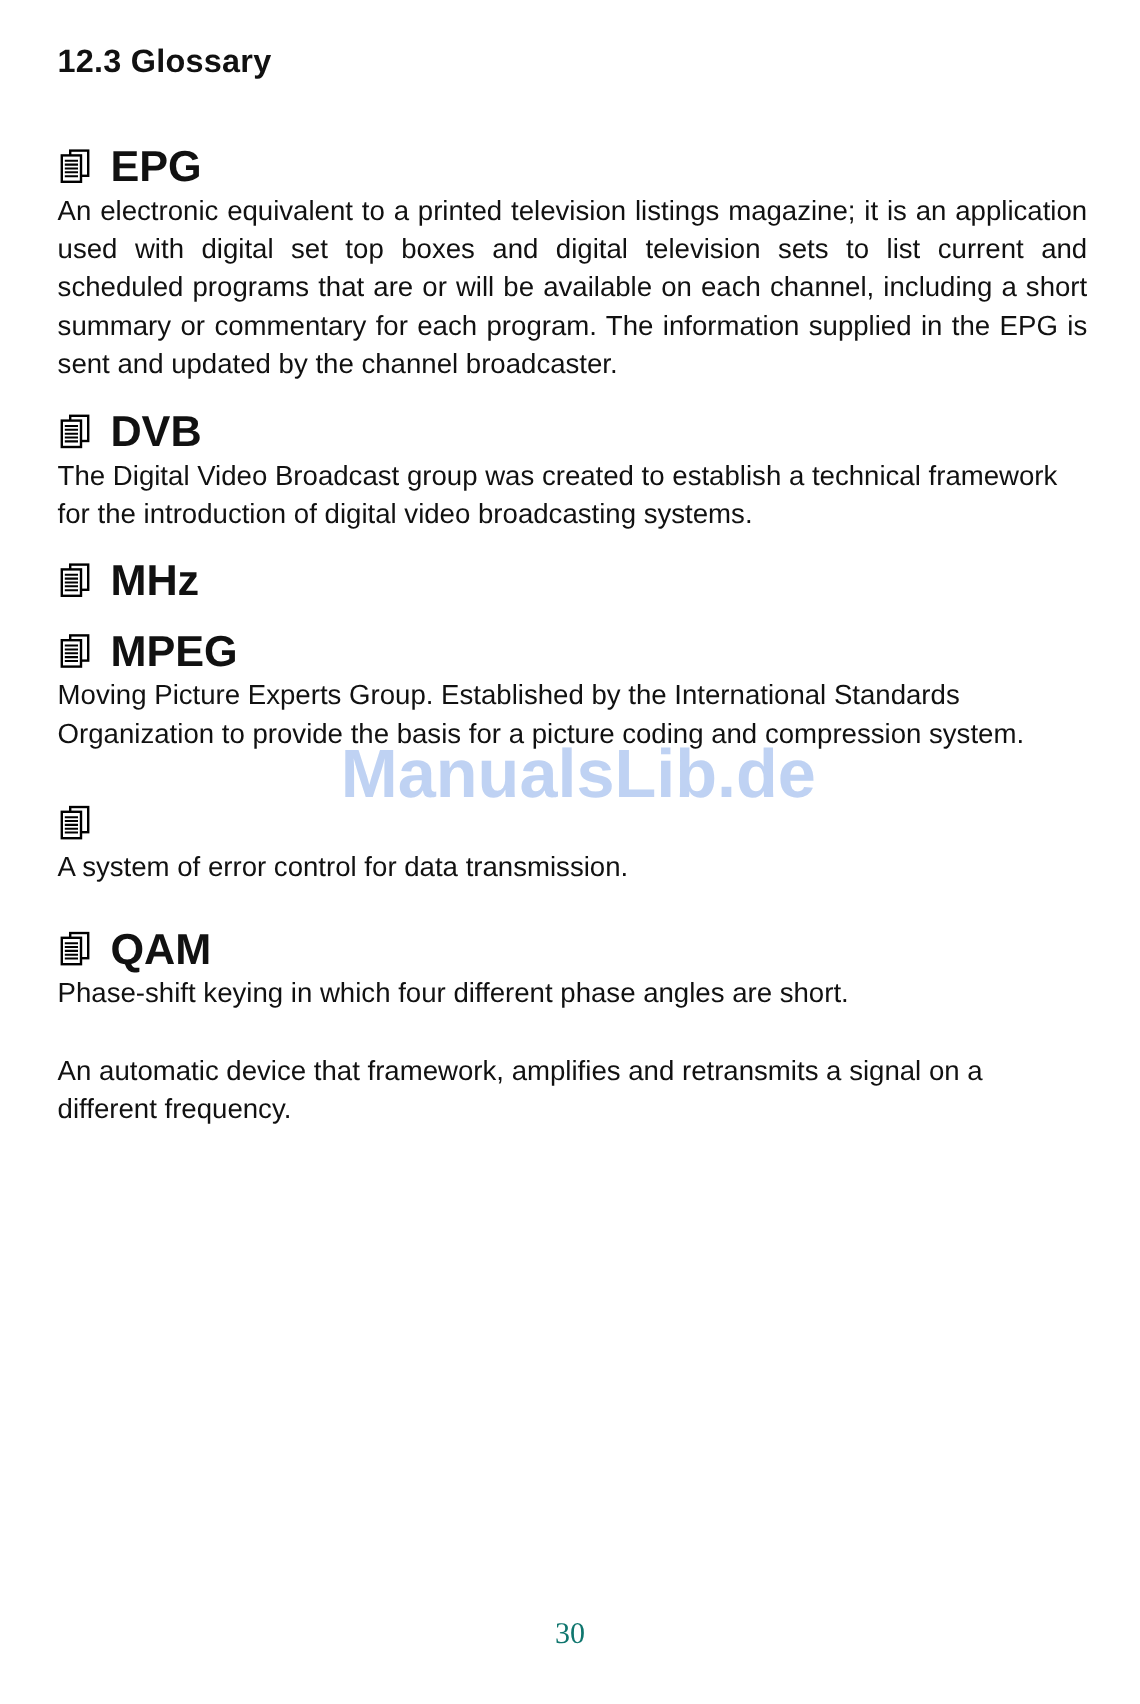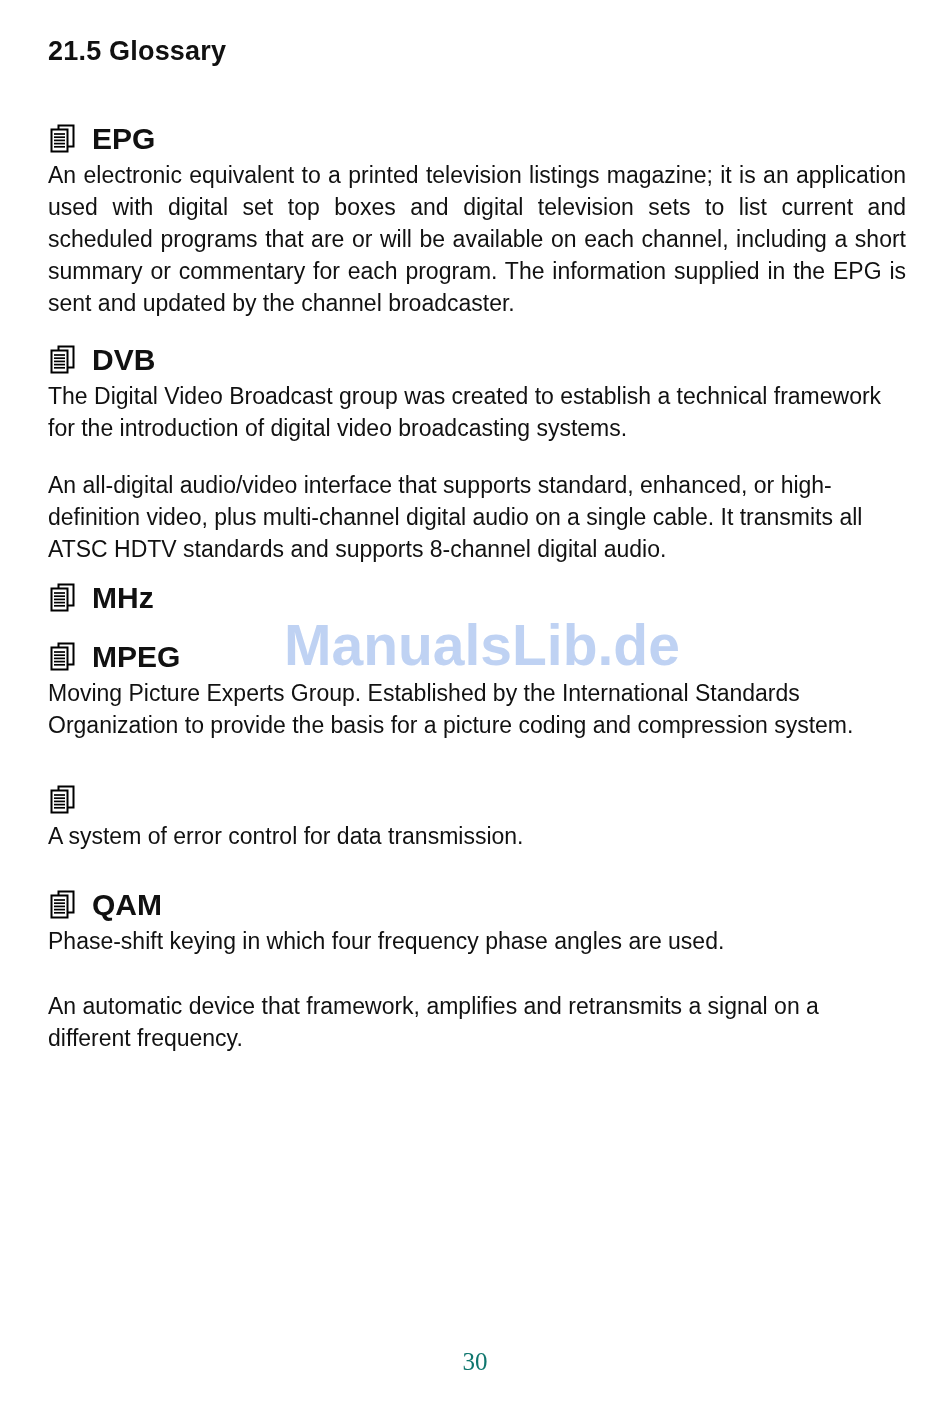--- a/index.html
+++ b/index.html
@@ -77,7 +77,7 @@
 
 <div class="page">
 
-  <div class="doc-title">21.5 Glossary</div>
+  <div class="doc-title">12.3 Glossary</div>
 
   <div class="content">
   <div class="section">

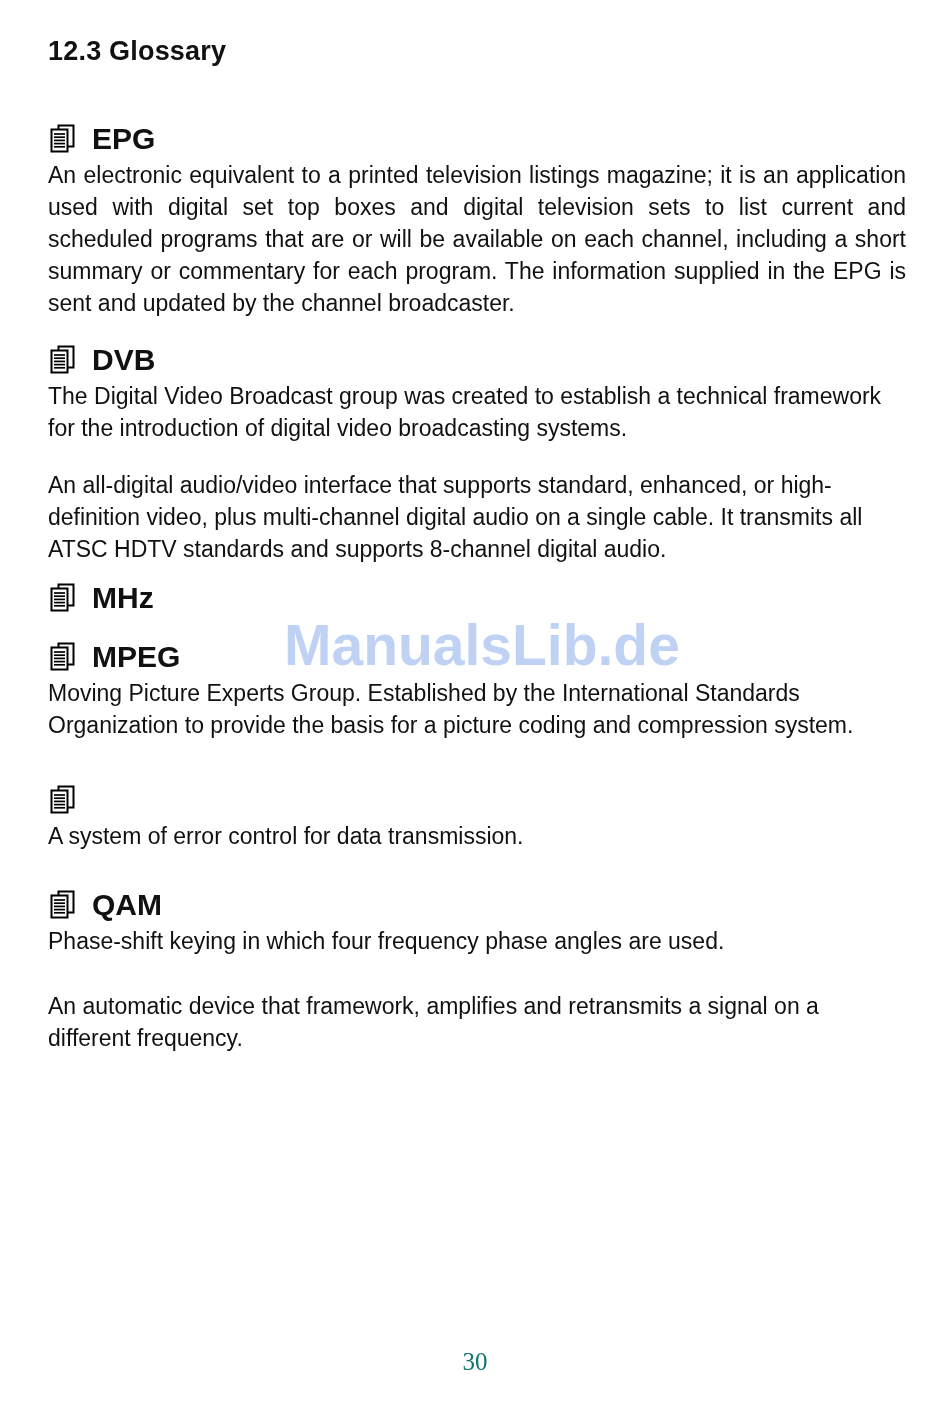--- a/index.html
+++ b/index.html
@@ -39,7 +39,7 @@
     height: 30px;
   }
   .icon { width: 30px; height: 30px; flex: 0 0 auto; }
-  .term { font-size: 30px; font-weight: bold; line-height: 30px; }
+  .term { font-size: 36px; font-weight: bold; line-height: 30px; }
   .term.regular { font-weight: normal; }
   .def {
     margin-top: 5px;

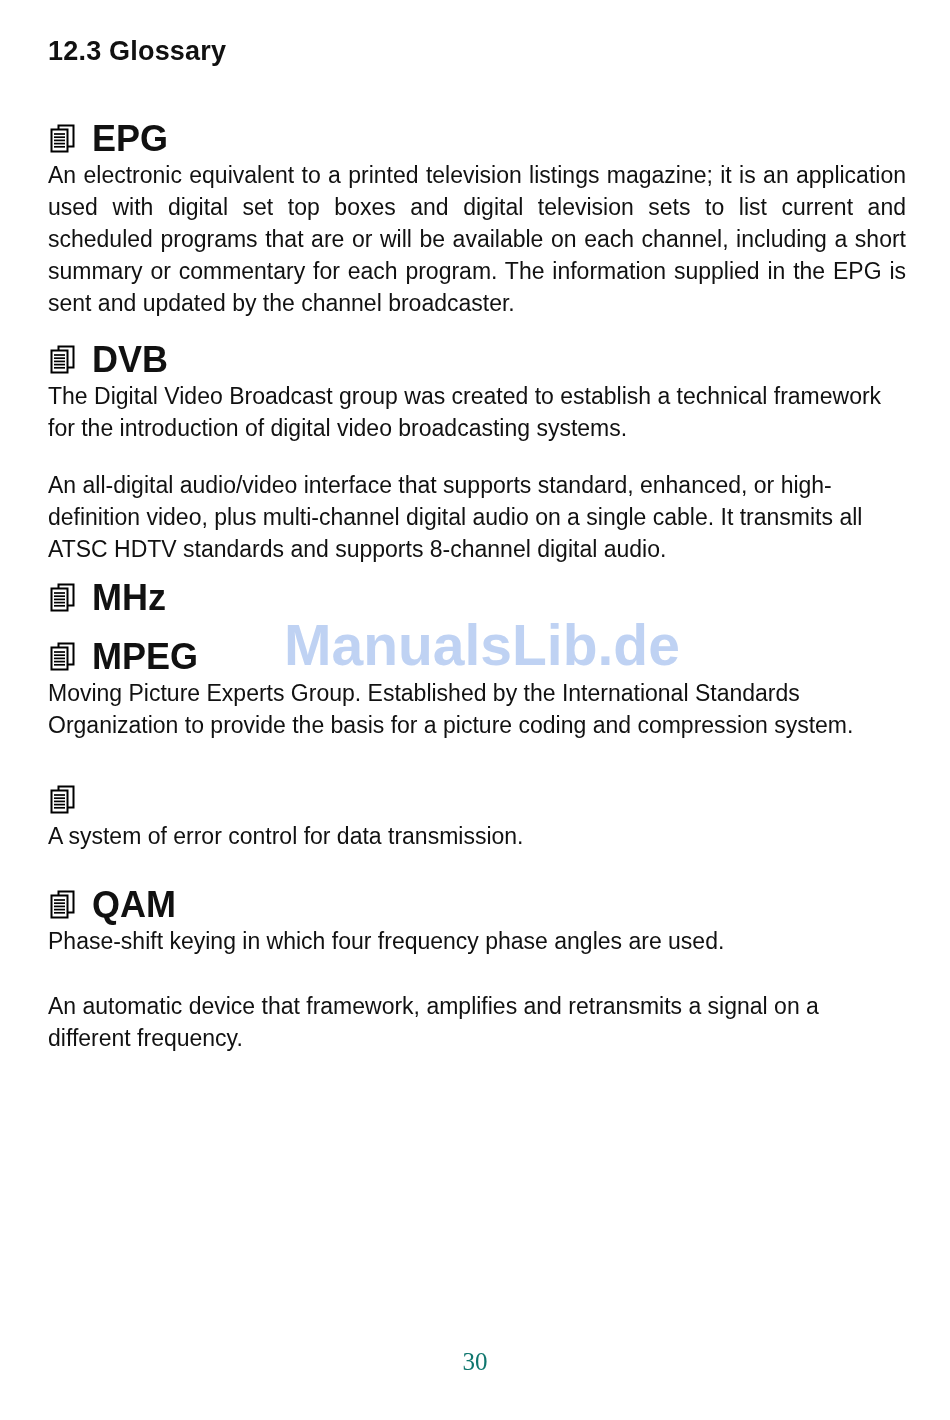--- a/index.html
+++ b/index.html
@@ -113,7 +113,6 @@
   </div>
 
   <div class="section">
-    <div class="def">An all-digital audio/video interface that supports standard, enhanced, or high-definition video, plus multi-channel digital audio on a single cable. It transmits all ATSC HDTV standards and supports 8-channel digital audio.</div>
   </div>
 
   <div class="section">

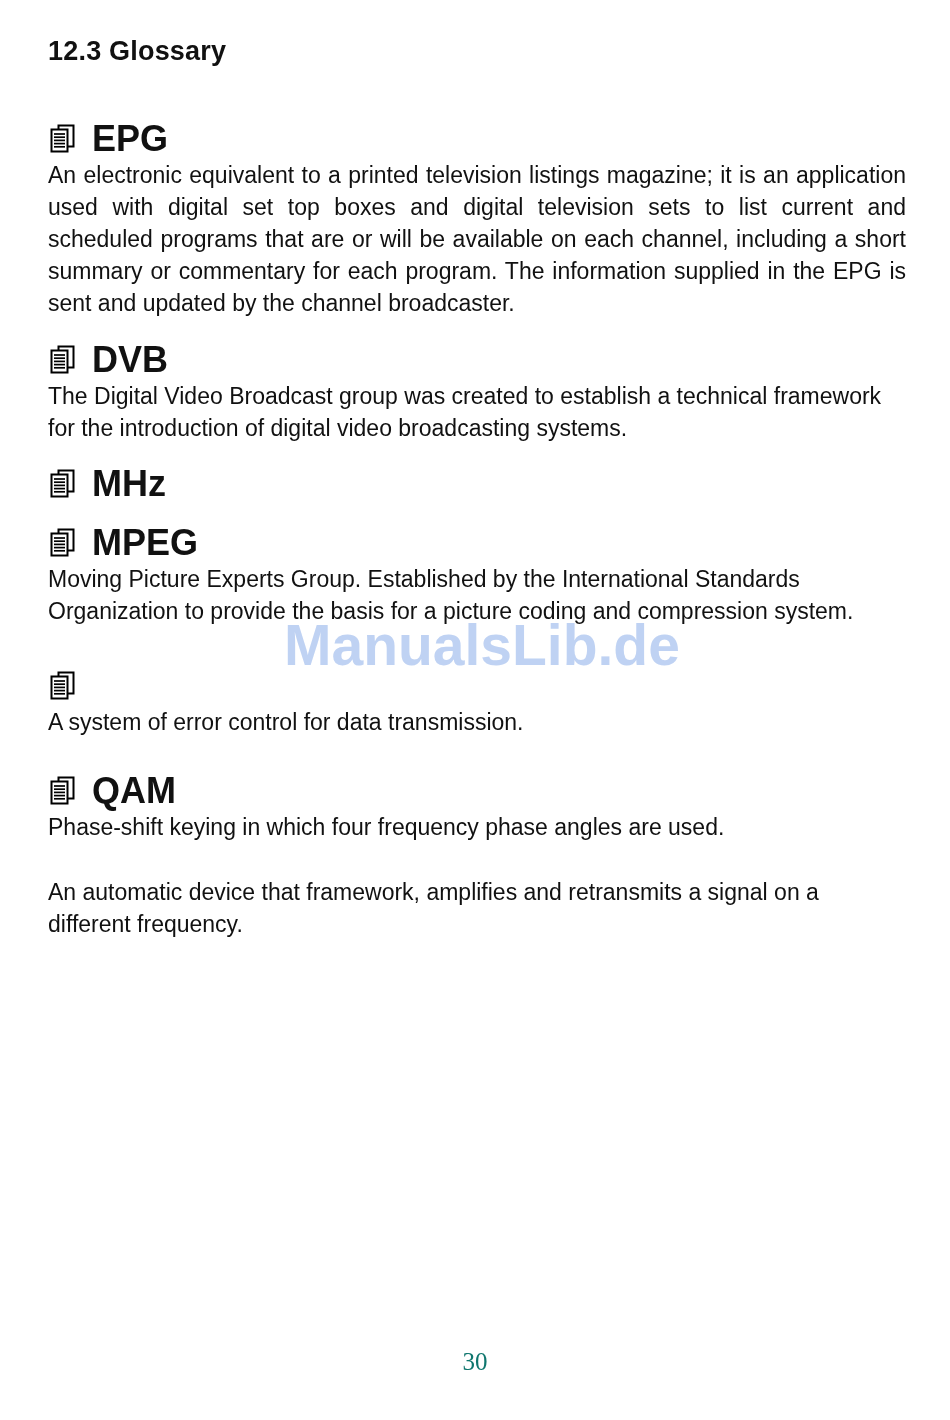--- a/index.html
+++ b/index.html
@@ -174,7 +174,7 @@
       </svg>
       <span class="term">QAM</span>
     </div>
-    <div class="def">Phase-shift keying in which four frequency phase angles are used.</div>
+    <div class="def">Phase-shift keying in which four different phase angles are short.</div>
   </div>
 
   <div class="section">

